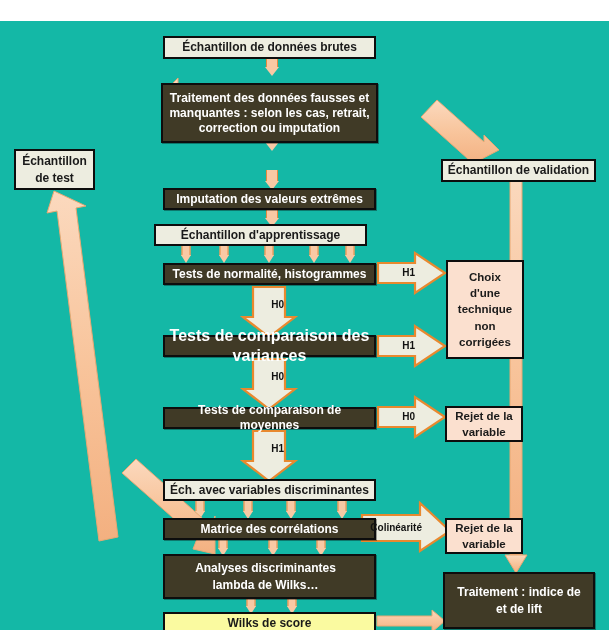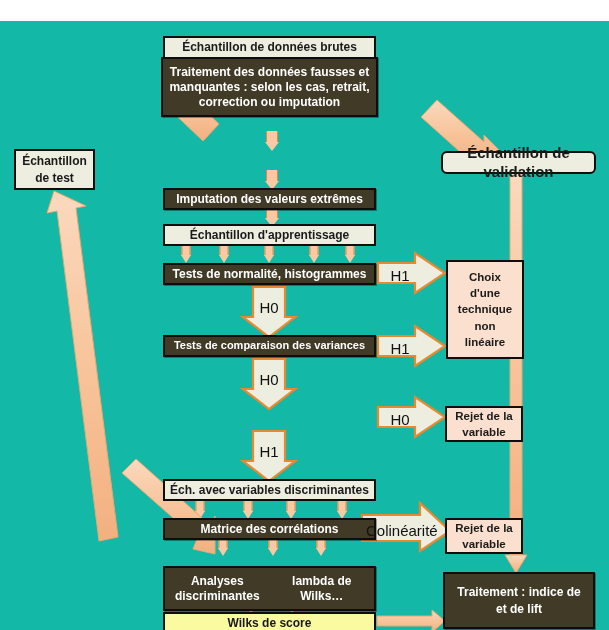--- a/index.html
+++ b/index.html
@@ -185,7 +185,7 @@
     <span class="txt">Échantillon de données brutes</span>
   </div>
 
-  <div class="box dark" style="left:161px;top:36px;width:217px;height:60px;font-size:12px;">
+  <div class="box dark" style="left:161px;top:62px;width:217px;height:60px;font-size:12px;">
     <span class="txt">Traitement des données fausses et manquantes : selon les cas, retrait, correction ou imputation</span>
   </div>
 

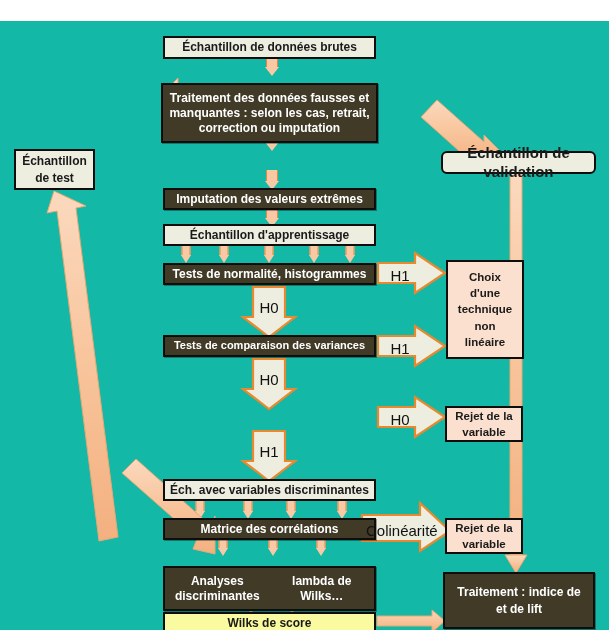--- a/index.html
+++ b/index.html
@@ -194,7 +194,7 @@
     <span class="txt">de test</span>
   </div>
 
-  <div class="box light" style="left:441px;top:130px;width:155px;height:23px;font-size:15px;border-radius:6px;">
+  <div class="box light" style="left:441px;top:138px;width:155px;height:23px;font-size:12px;">
     <span class="txt">Échantillon de validation</span>
   </div>
 

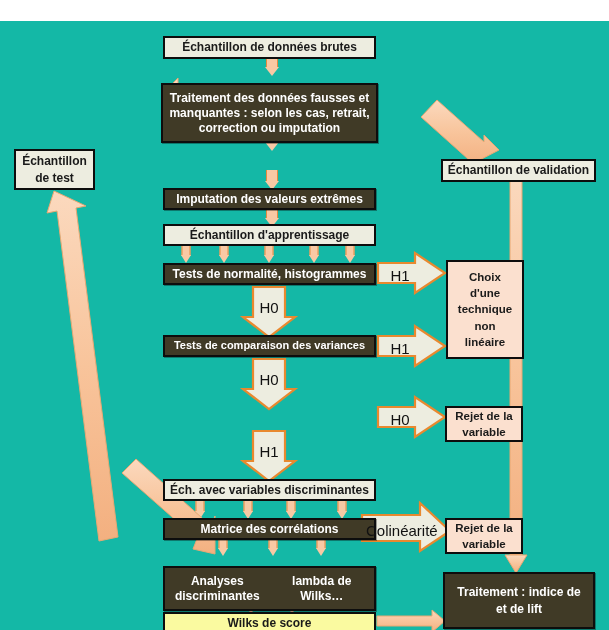--- a/index.html
+++ b/index.html
@@ -203,7 +203,7 @@
     <span class="txt">Imputation des valeurs extrêmes</span>
   </div>
 
-  <div class="box light" style="left:163px;top:203px;width:213px;height:22px;font-size:12px;">
+  <div class="box light" style="left:154px;top:203px;width:213px;height:22px;font-size:12px;">
     <span class="txt">Échantillon d'apprentissage</span>
   </div>
 

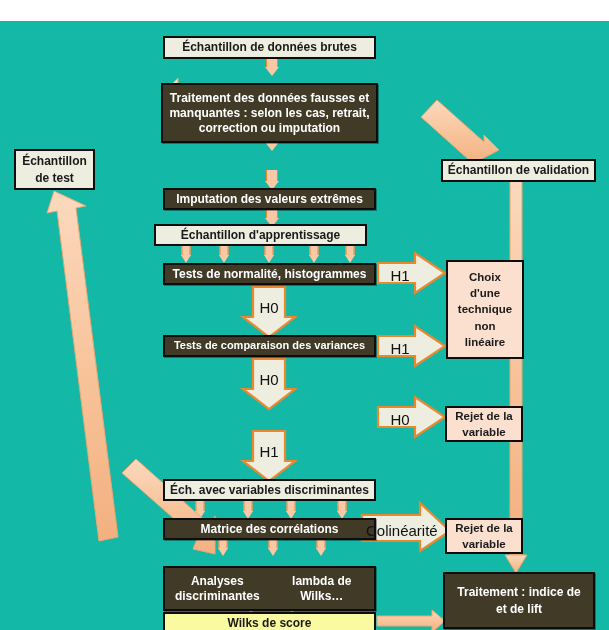--- a/index.html
+++ b/index.html
@@ -28,8 +28,8 @@
   .svgwrap{position:absolute;z-index:4;}
   svg{display:block;overflow:visible;}
 
-  .lbl{position:absolute;z-index:6;font-weight:normal;font-size:15px;color:#111;
-       text-align:center;}
+  .lbl{position:absolute;z-index:6;font-weight:bold;font-size:10px;color:#111;
+       text-align:right;}
 </style>
 </head>
 <body>

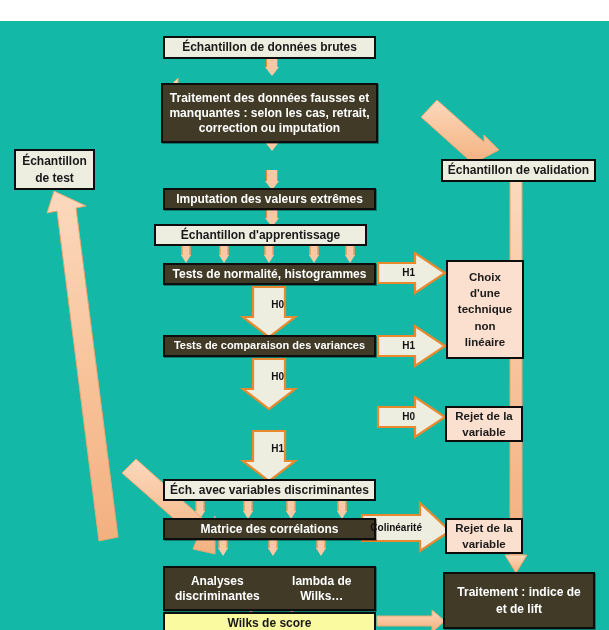--- a/index.html
+++ b/index.html
@@ -211,7 +211,7 @@
     <span class="txt">Tests de normalité, histogrammes</span>
   </div>
 
-  <div class="box dark" style="left:163px;top:314px;width:213px;height:22px;font-size:11px;">
+  <div class="box dark" style="left:163px;top:314px;width:213px;height:22px;font-size:16px;">
     <span class="txt">Tests de comparaison des variances</span>
   </div>
 

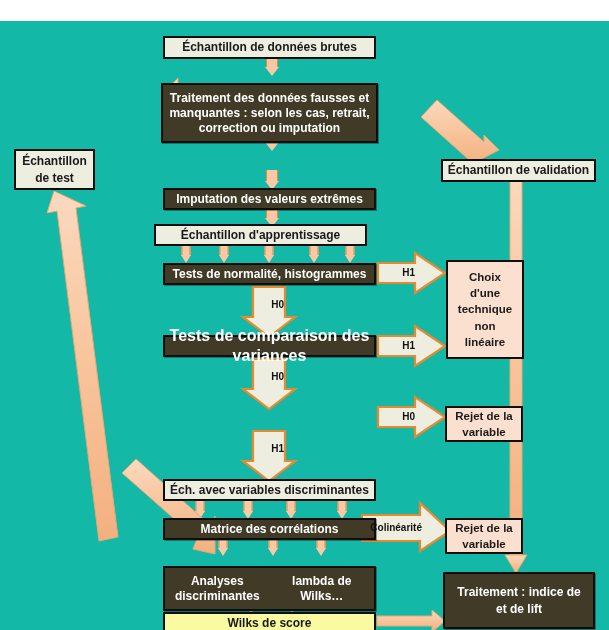--- a/index.html
+++ b/index.html
@@ -238,7 +238,7 @@
     <span class="txt">d'une</span>
     <span class="txt">technique</span>
     <span class="txt">non</span>
-    <span class="txt">linéaire</span>
+    <span class="txt">corrigées</span>
   </div>
 
   <div class="box peach" style="left:445px;top:385px;width:78px;height:36px;font-size:11.5px;flex-direction:column;">

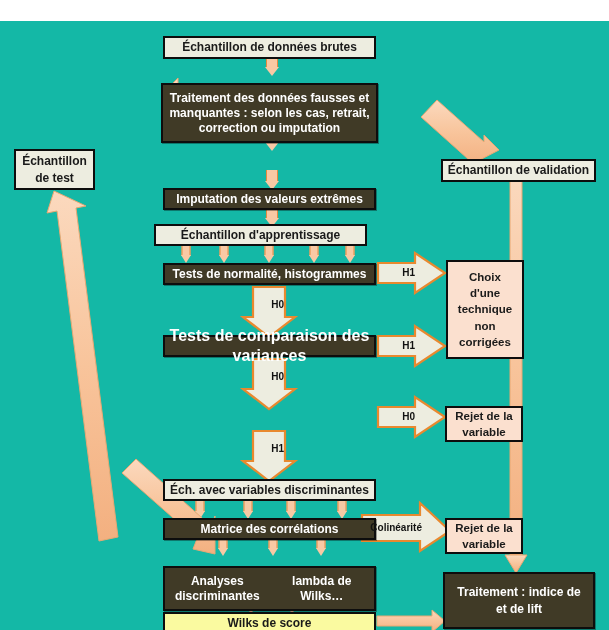--- a/index.html
+++ b/index.html
@@ -215,6 +215,9 @@
     <span class="txt">Tests de comparaison des variances</span>
   </div>
 
+  <div class="box dark" style="left:163px;top:386px;width:213px;height:22px;font-size:12px;">
+    <span class="txt">Tests de comparaison de moyennes</span>
+  </div>
 
   <div class="box light" style="left:163px;top:458px;width:213px;height:22px;font-size:12px;">
     <span class="txt">Éch. avec variables discriminantes</span>

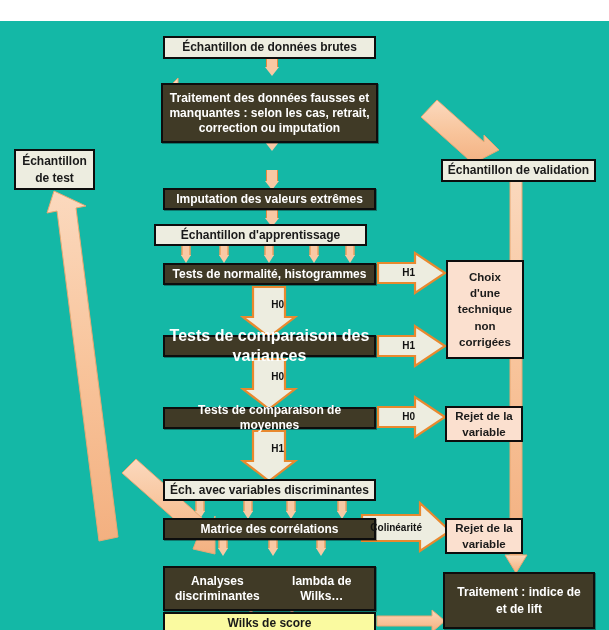--- a/index.html
+++ b/index.html
@@ -227,7 +227,7 @@
     <span class="txt">Matrice des corrélations</span>
   </div>
 
-  <div class="box dark" style="left:163px;top:545px;width:213px;height:45px;font-size:12px;flex-direction:row;">
+  <div class="box dark" style="left:163px;top:533px;width:213px;height:45px;font-size:12px;flex-direction:column;align-items:flex-end;">
     <span class="txt">Analyses discriminantes</span>
     <span class="txt">lambda de Wilks…</span>
   </div>

